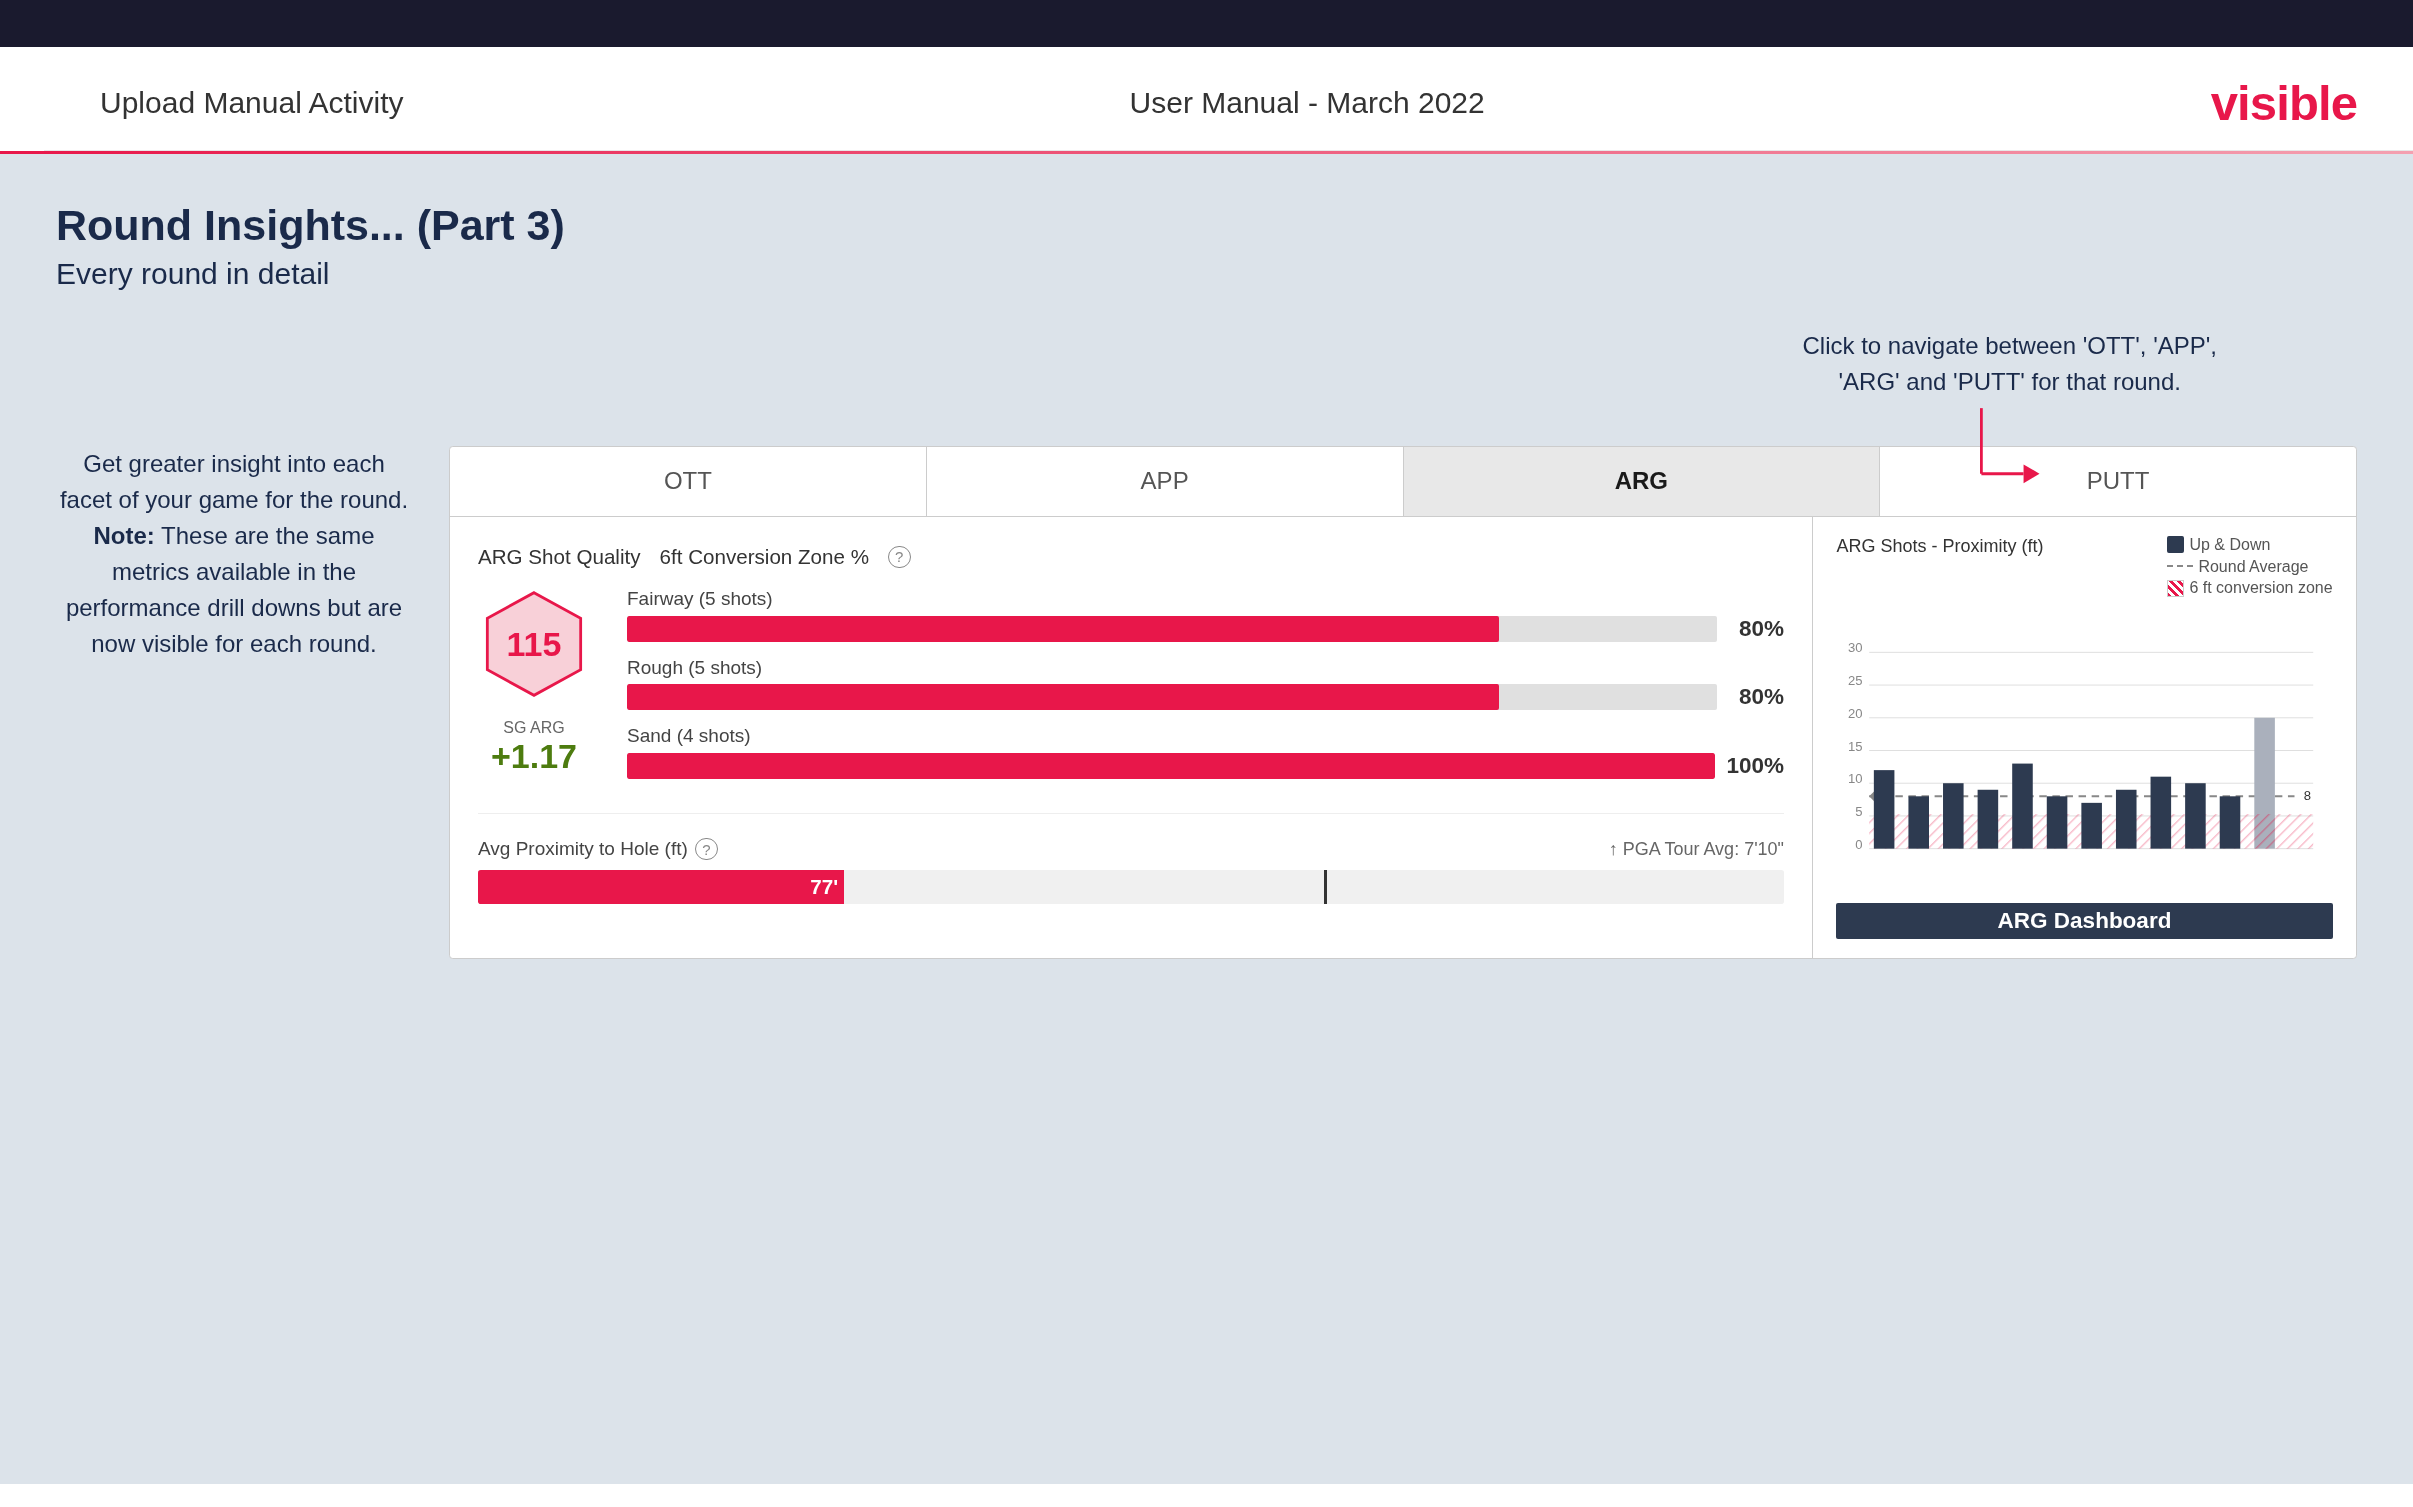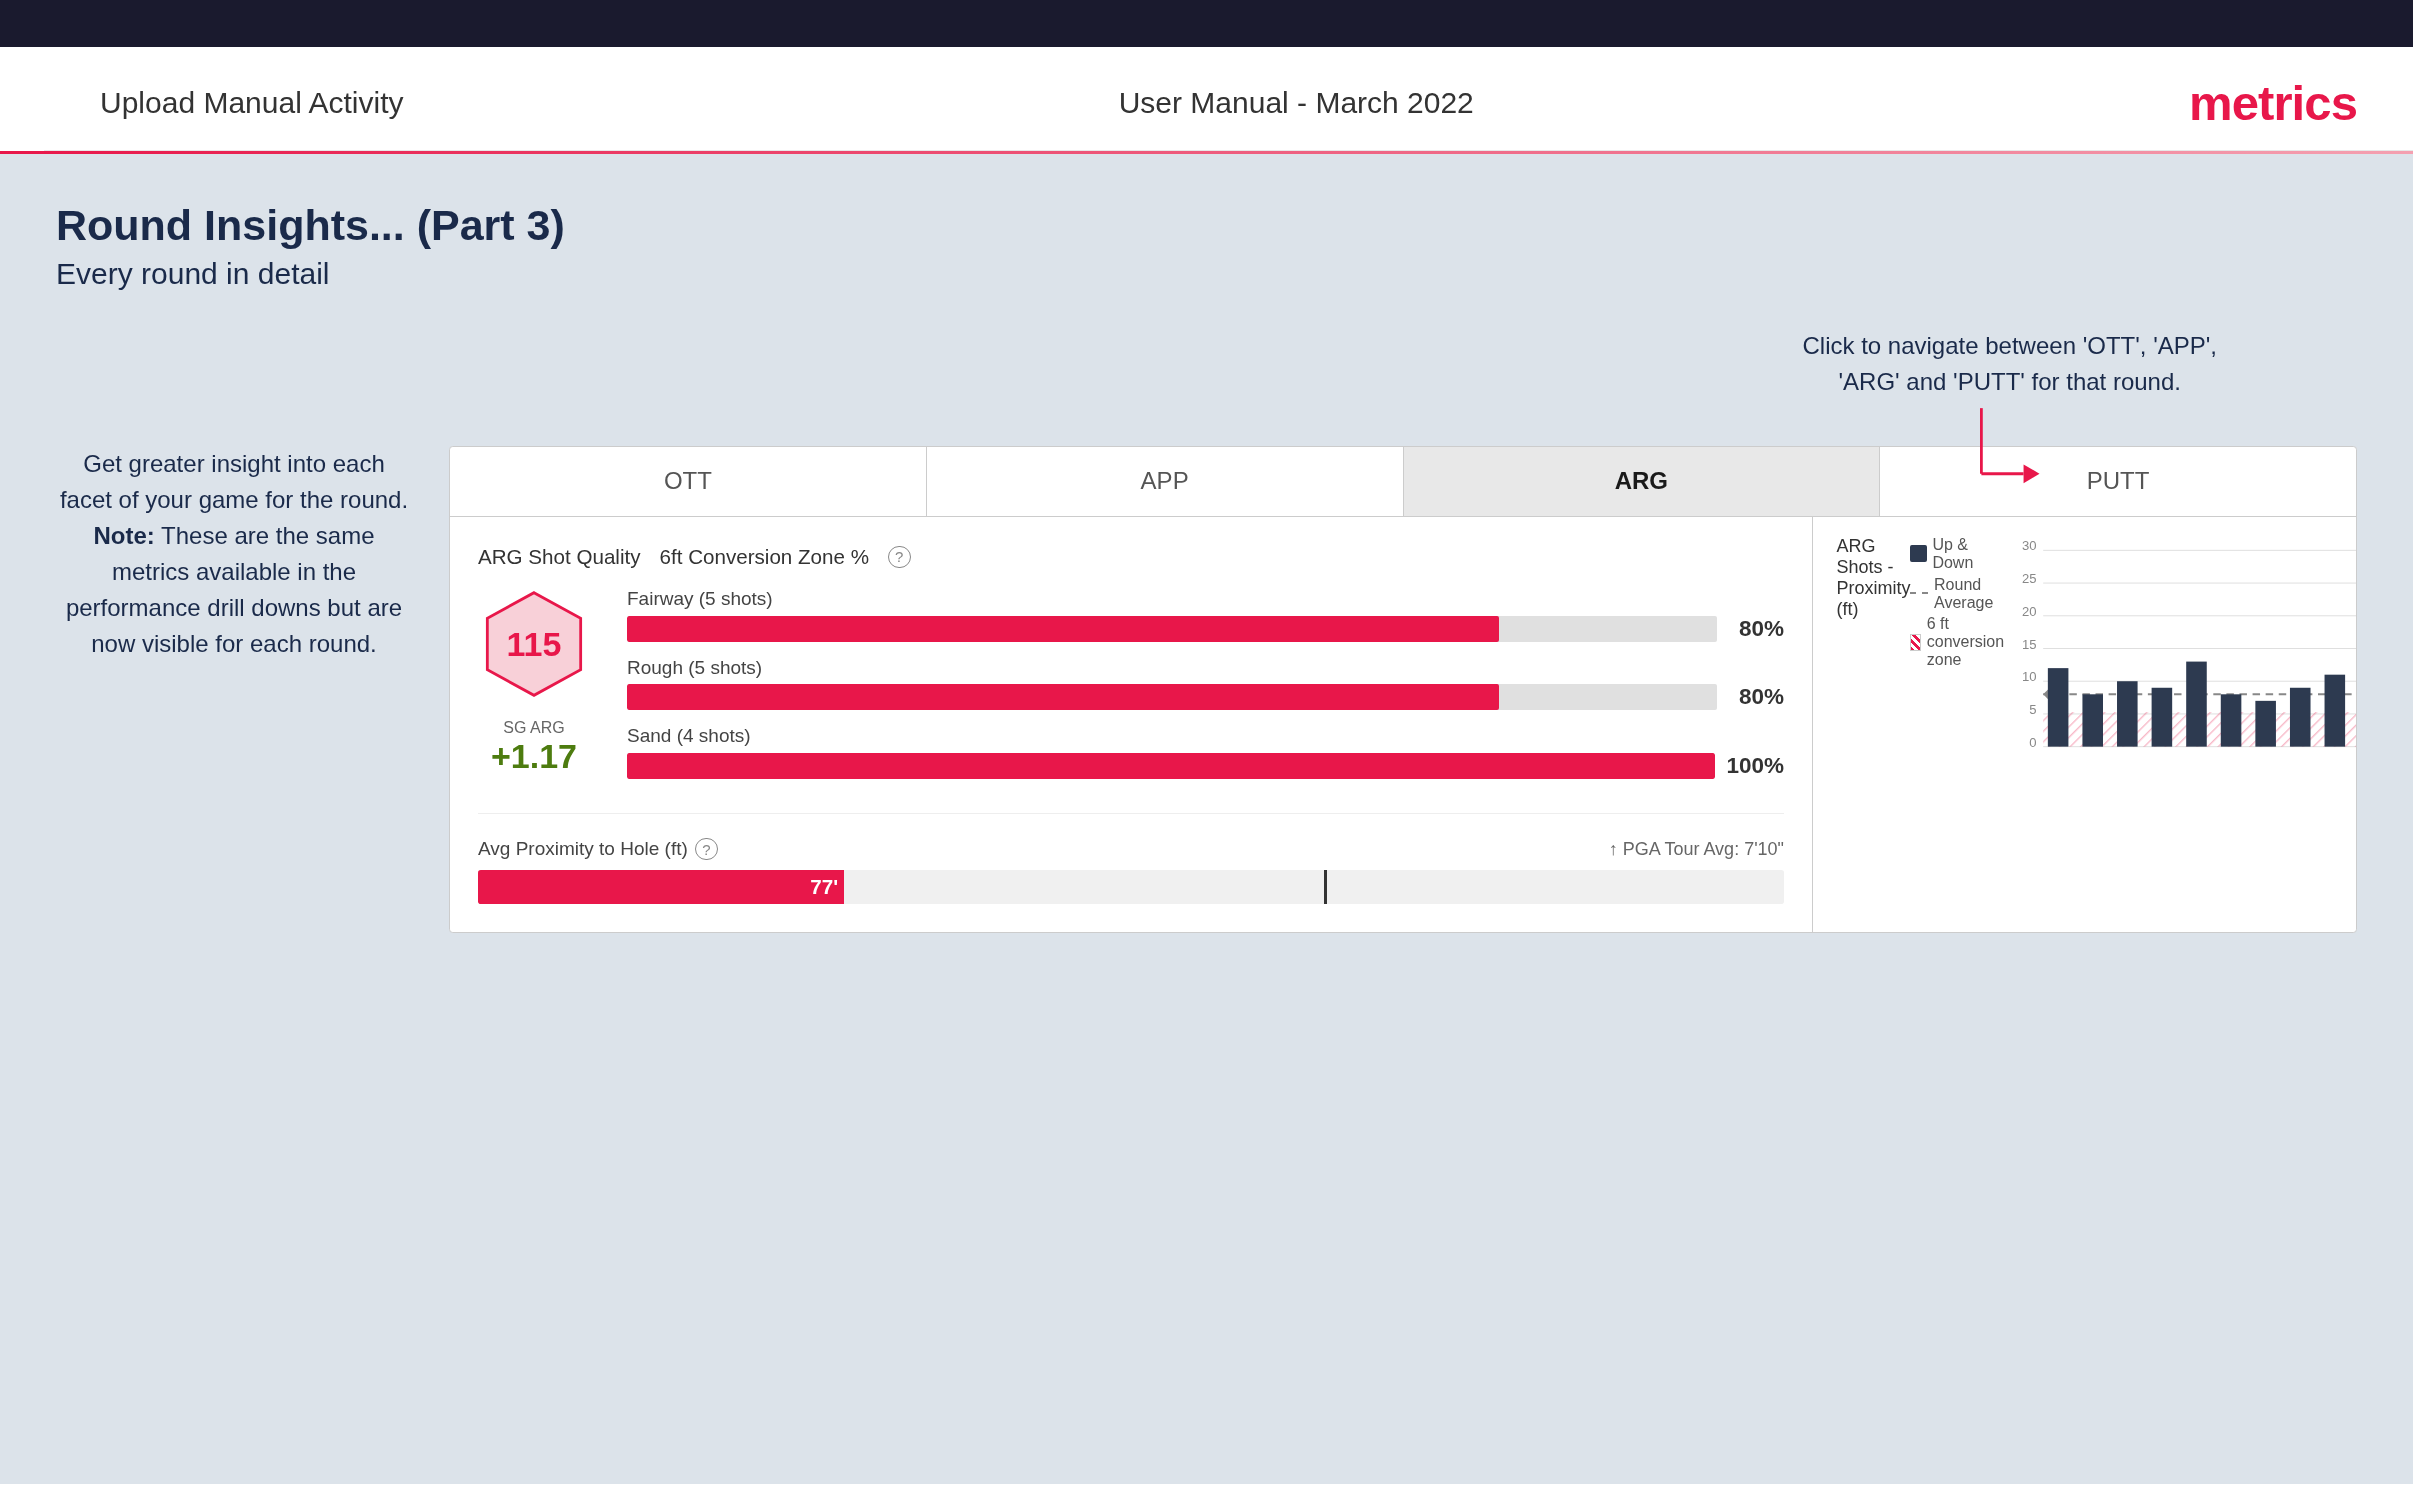--- a/index.html
+++ b/index.html
@@ -410,7 +410,7 @@
     <span class="user-manual-title">User Manual - March 2022</span>
   </div>
   <div class="header-right">
-    <span class="clippd-logo">metrics</span>
+    <span class="clippd-logo">visible</span>
   </div>
 </div>
 

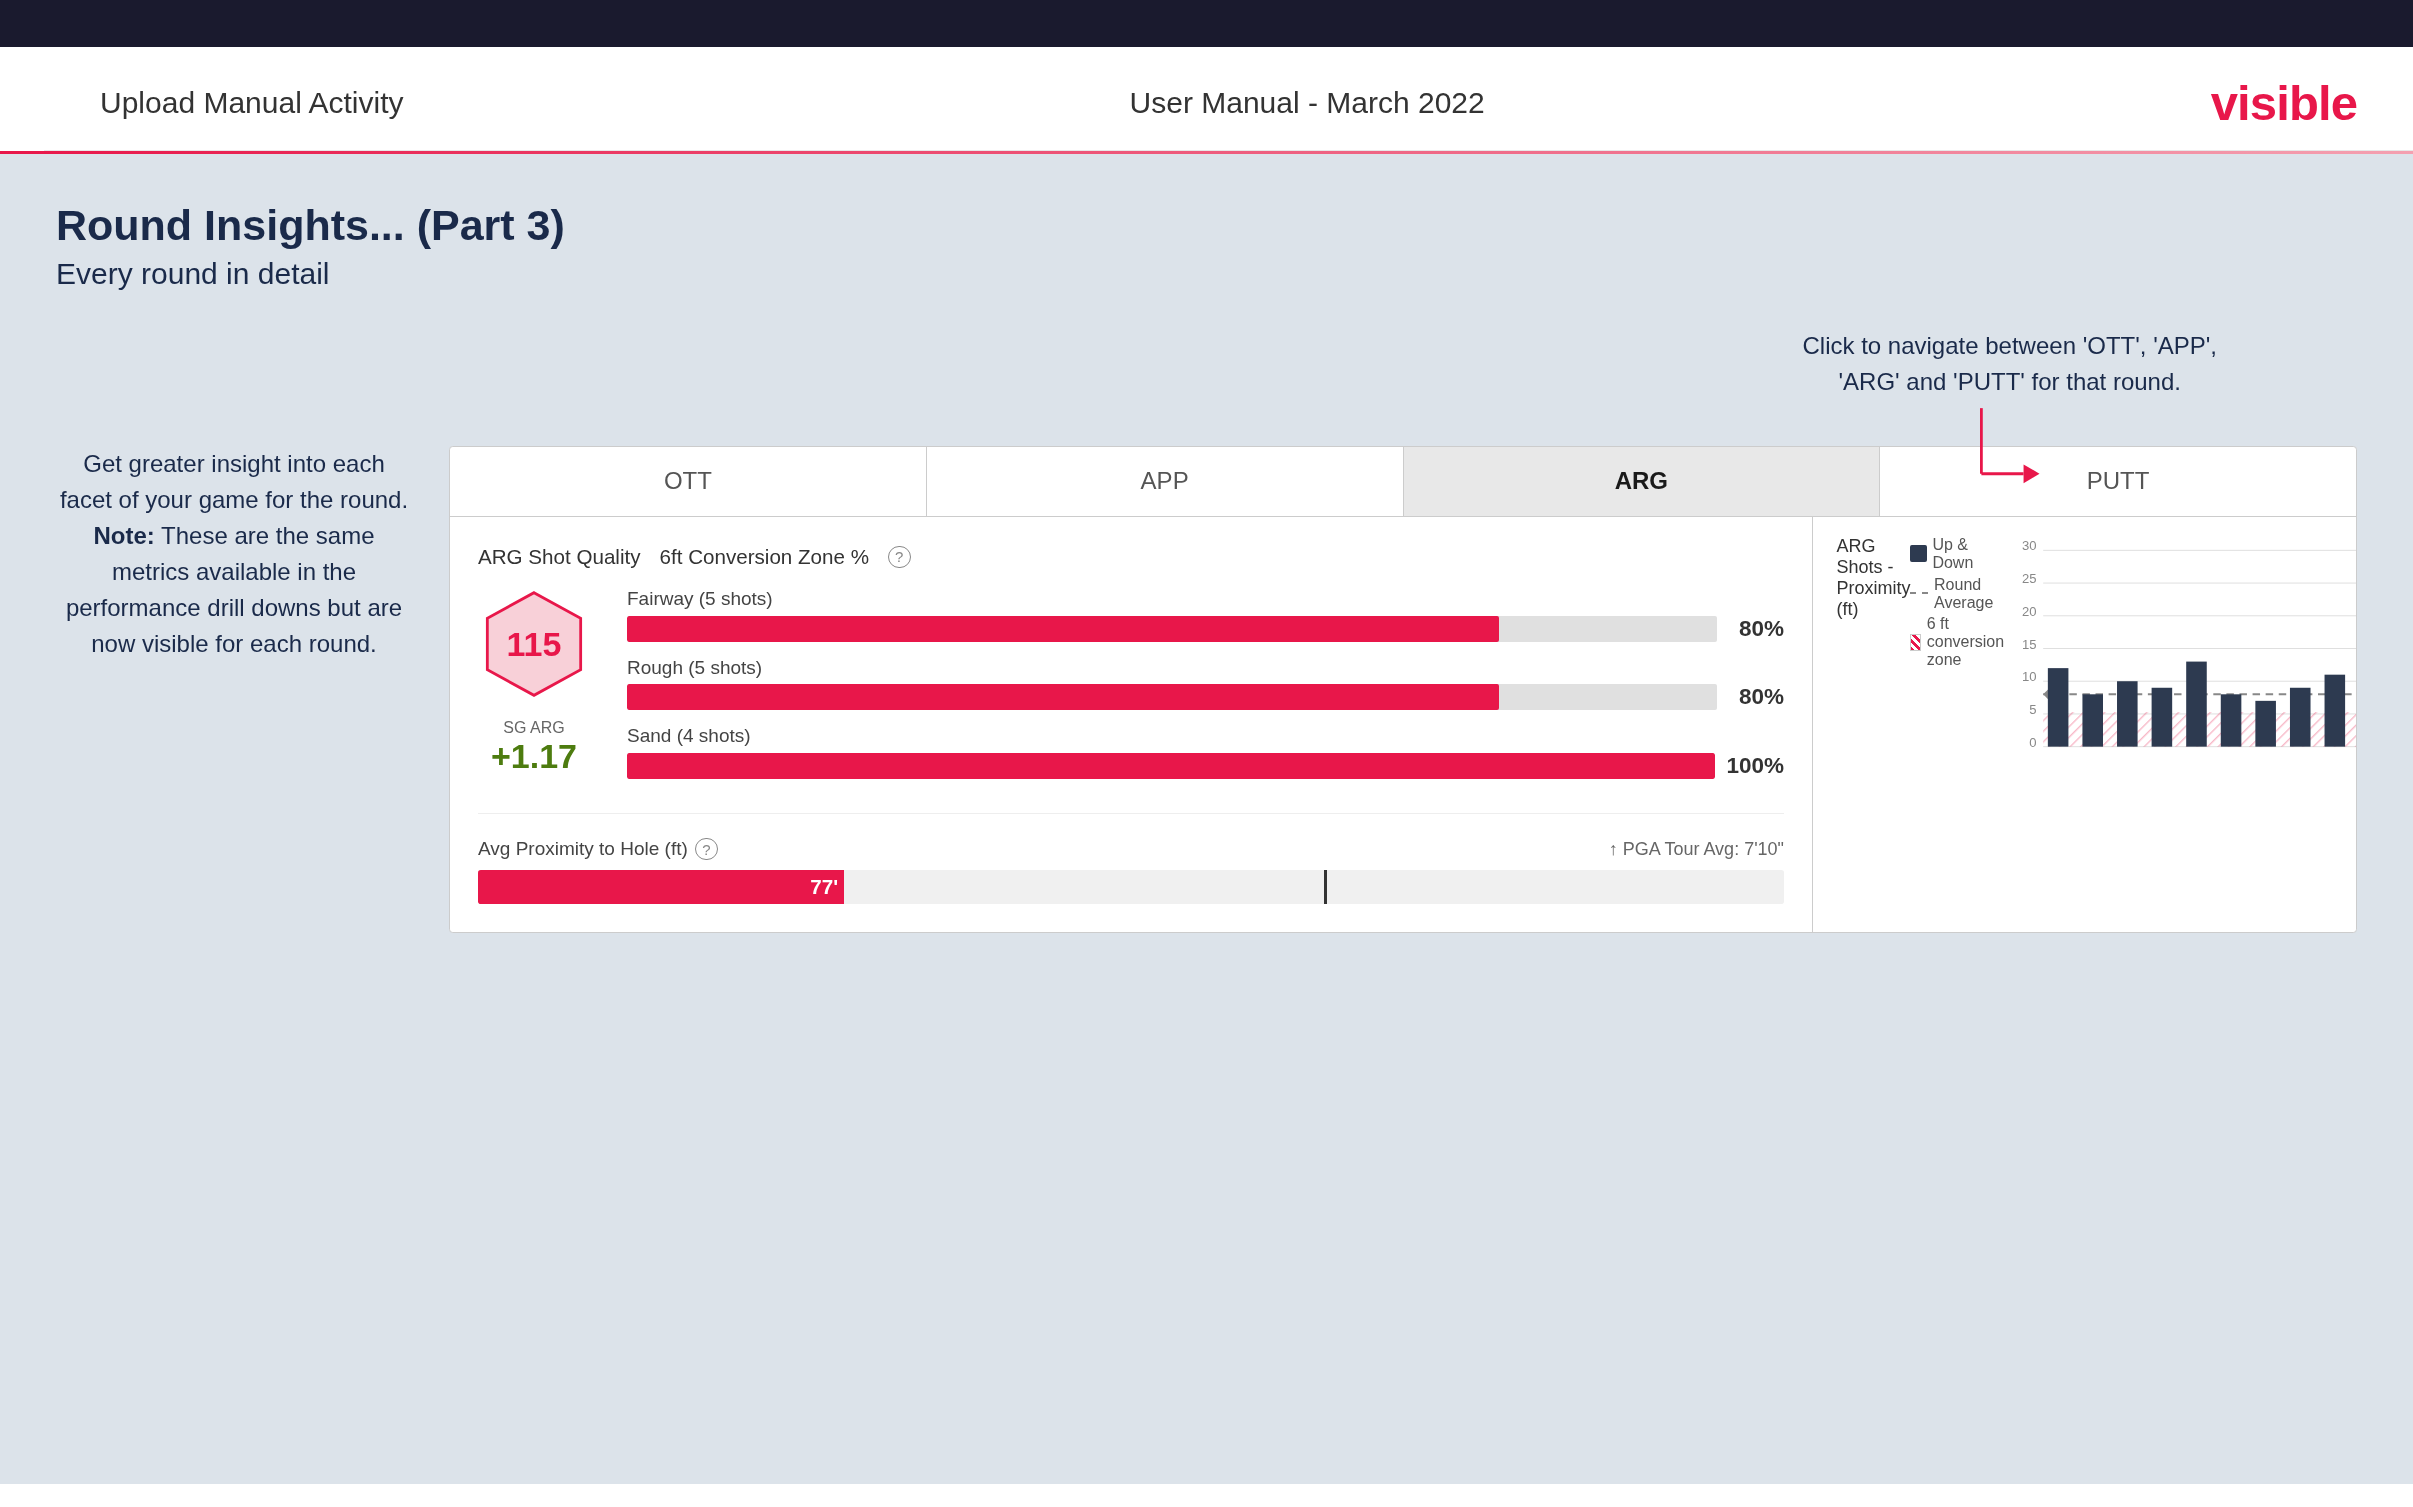--- a/index.html
+++ b/index.html
@@ -157,7 +157,8 @@
       width: 543px;
       padding: 19px 23.4px;
       display: flex;
-      flex-direction: row;
+      flex-direction: column;
+      gap: 32px;
     }
 
     

